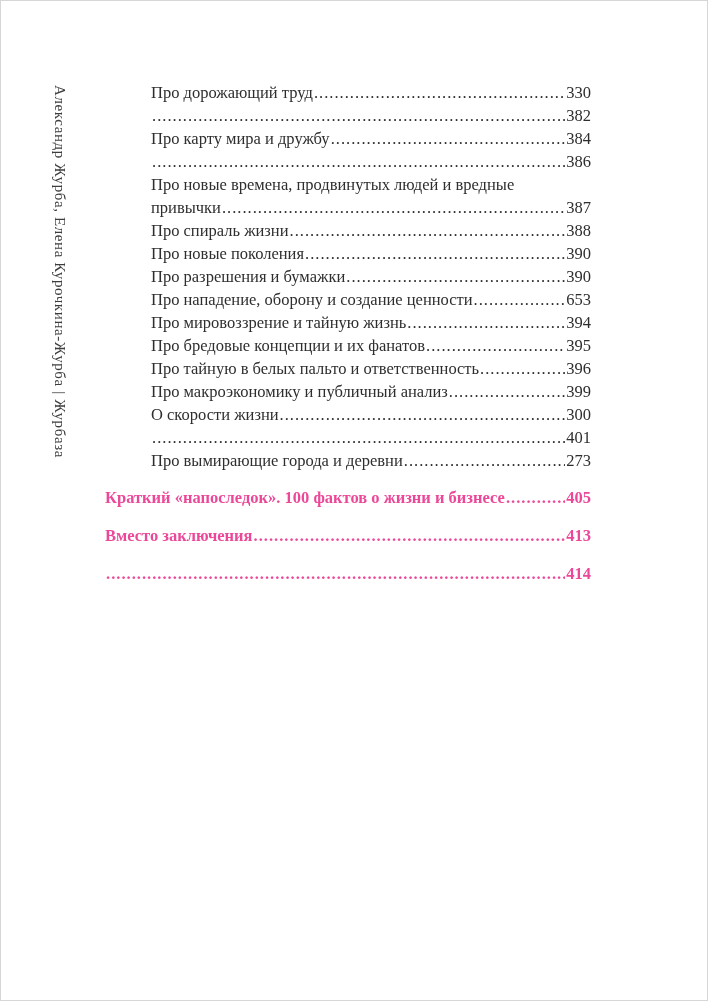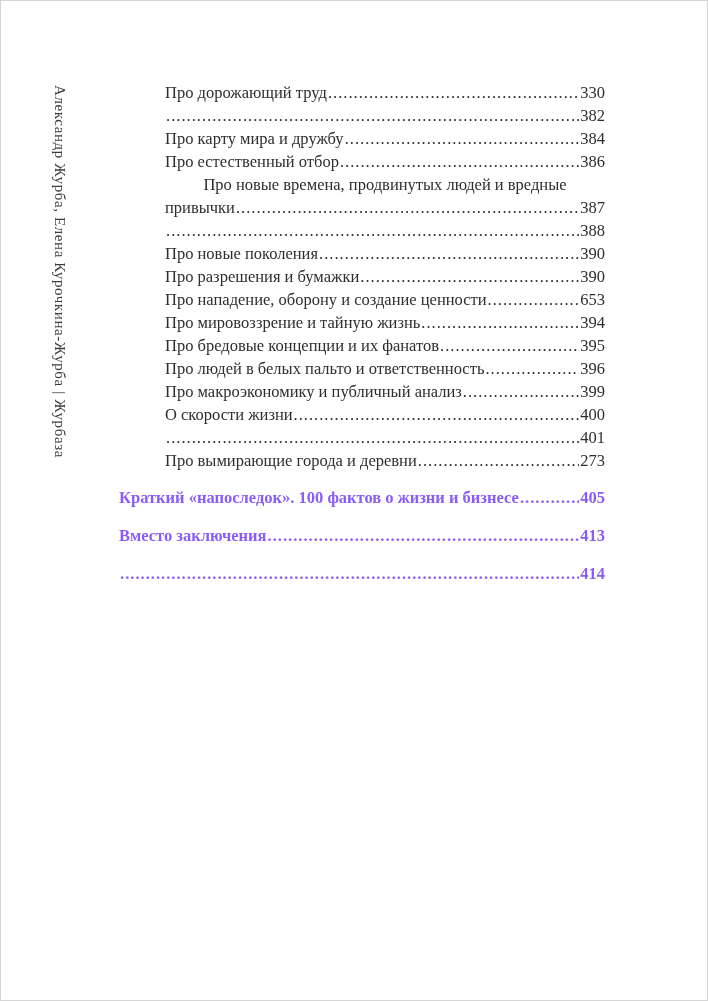--- a/index.html
+++ b/index.html
@@ -29,12 +29,11 @@
   }
   .toc {
     position: absolute;
-    left: 118px;
+    left: 104px;
     top: 80px;
     width: 486px;
     color: #2e2e2e;
     font-size: 16.5px;
-    text-align: center;
   }
   .entries { padding-left: 46px; }
   .entry { line-height: 23px; }

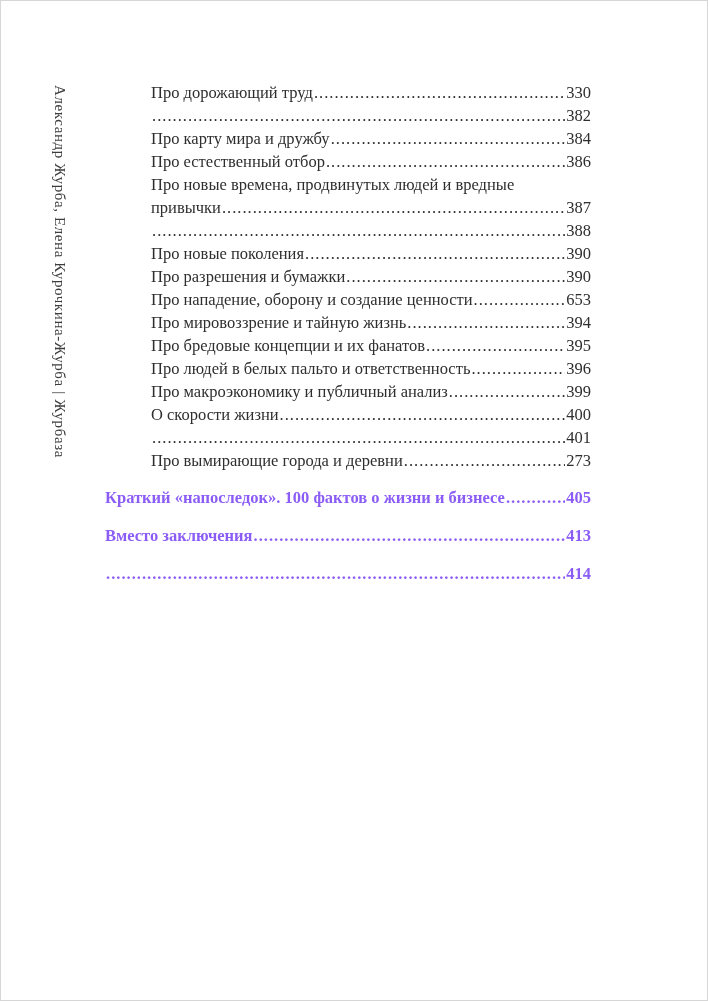--- a/index.html
+++ b/index.html
@@ -86,7 +86,6 @@
         </div>
         <div class="entry">
           <div class="entry-row">
-            <span class="entry-title">Про естественный отбор</span>
             <span class="leader">................................................................................................................................................................................................................................................................................................................................................................................................................</span>
             <span class="page-num">386</span>
           </div>

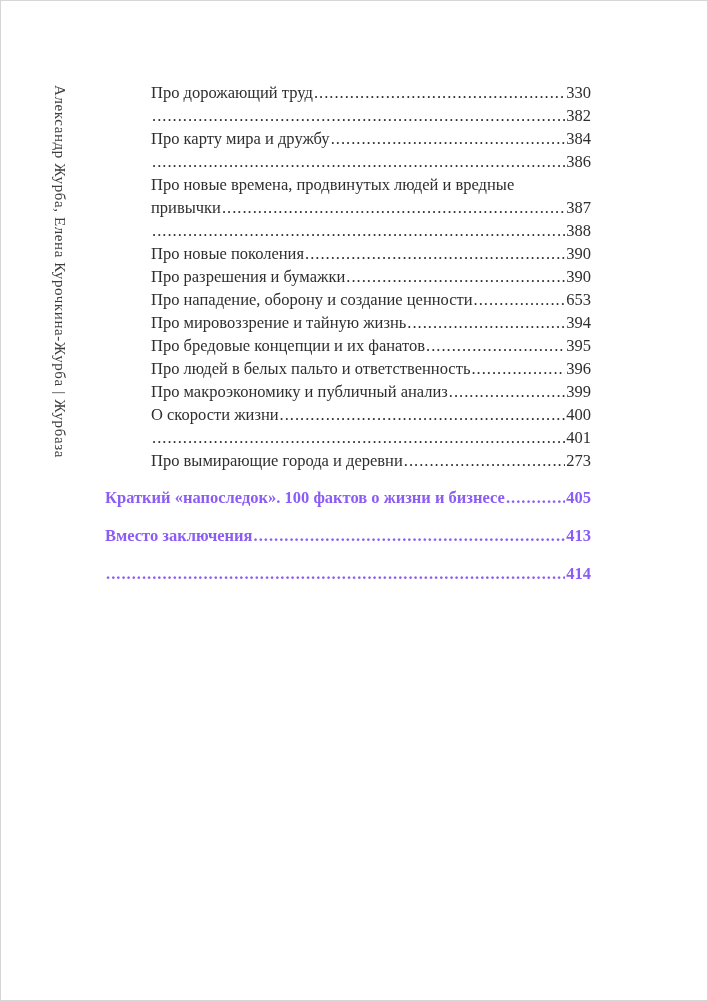--- a/index.html
+++ b/index.html
@@ -100,6 +100,7 @@
         </div>
         <div class="entry">
           <div class="entry-row">
+            <span class="entry-title">Про спираль жизни</span>
             <span class="leader">................................................................................................................................................................................................................................................................................................................................................................................................................</span>
             <span class="page-num">388</span>
           </div>

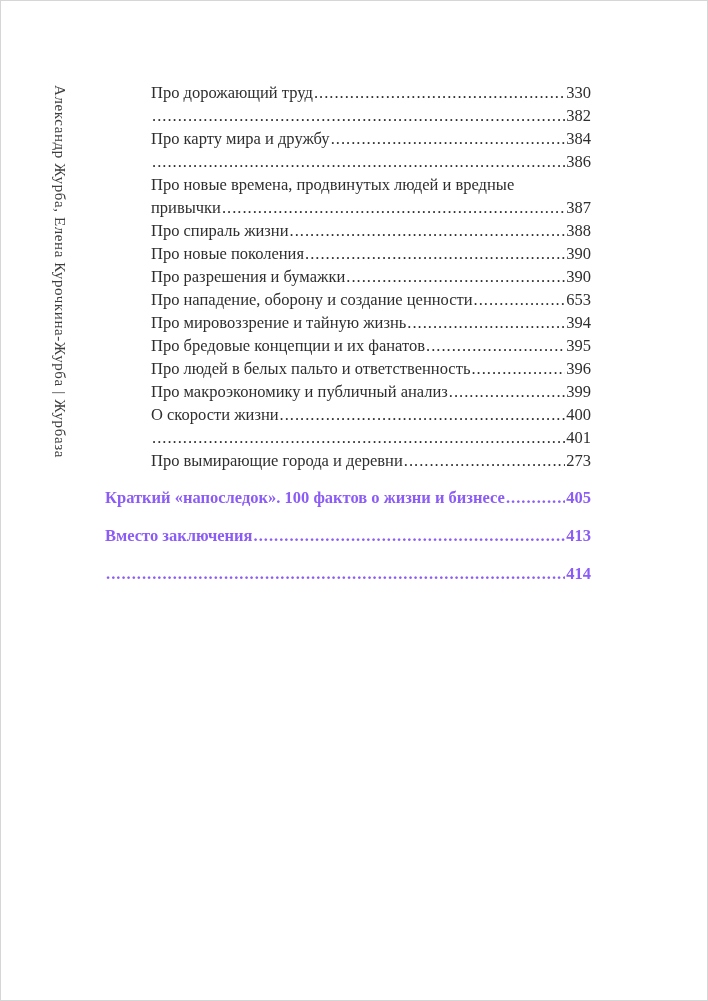--- a/index.html
+++ b/index.html
@@ -142,7 +142,7 @@
         </div>
         <div class="entry">
           <div class="entry-row">
-            <span class="entry-title">Про людей в белых пальто и ответственность</span>
+            <span class="entry-title">Про тайную в белых пальто и ответственность</span>
             <span class="leader">................................................................................................................................................................................................................................................................................................................................................................................................................</span>
             <span class="page-num">396</span>
           </div>

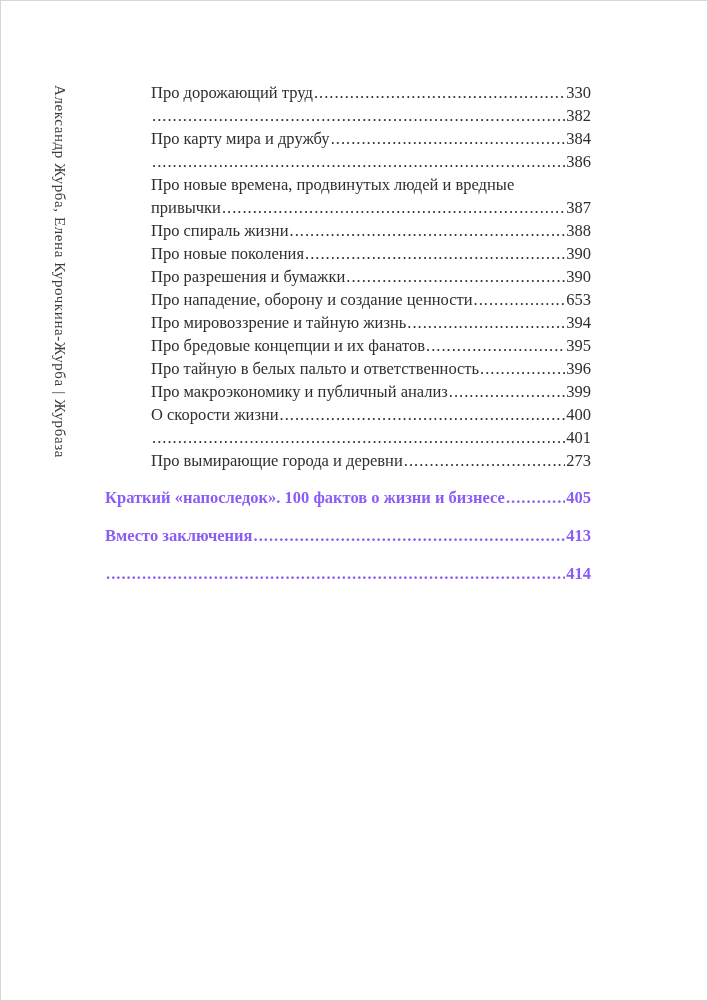--- a/index.html
+++ b/index.html
@@ -158,7 +158,7 @@
           <div class="entry-row">
             <span class="entry-title">О скорости жизни</span>
             <span class="leader">................................................................................................................................................................................................................................................................................................................................................................................................................</span>
-            <span class="page-num">400</span>
+            <span class="page-num">300</span>
           </div>
         </div>
         <div class="entry">

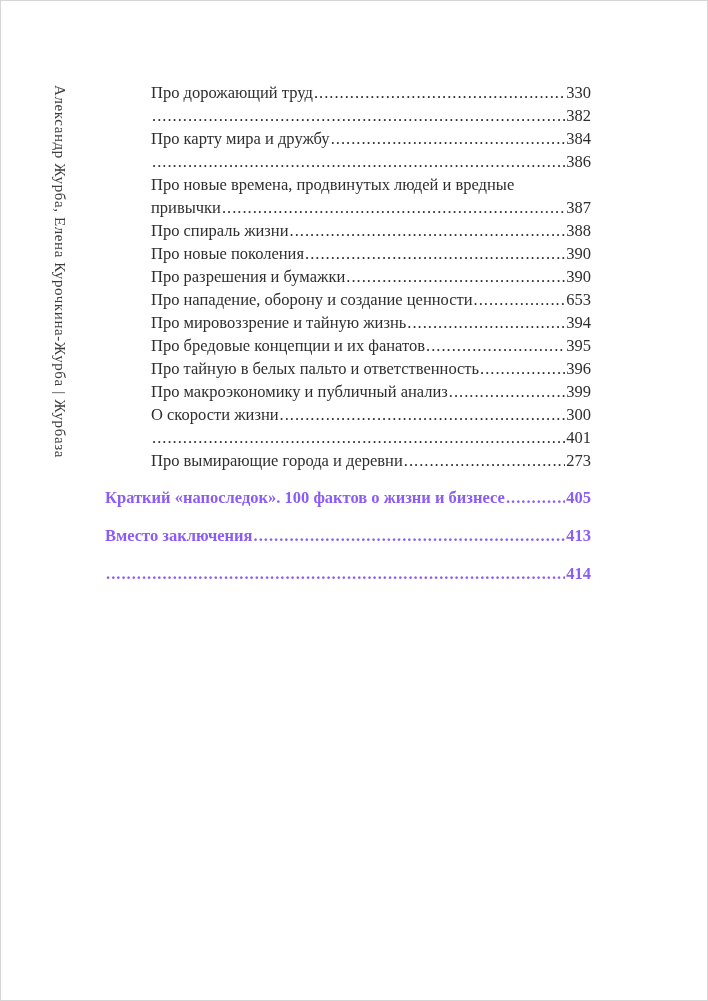--- a/index.html
+++ b/index.html
@@ -51,7 +51,7 @@
   .sections { margin-top: 2px; }
   .section {
     font-weight: bold;
-    color: #8b5cf6;
+    color: #ec4899;
     line-height: 24px;
     margin-top: 14px;
   }

